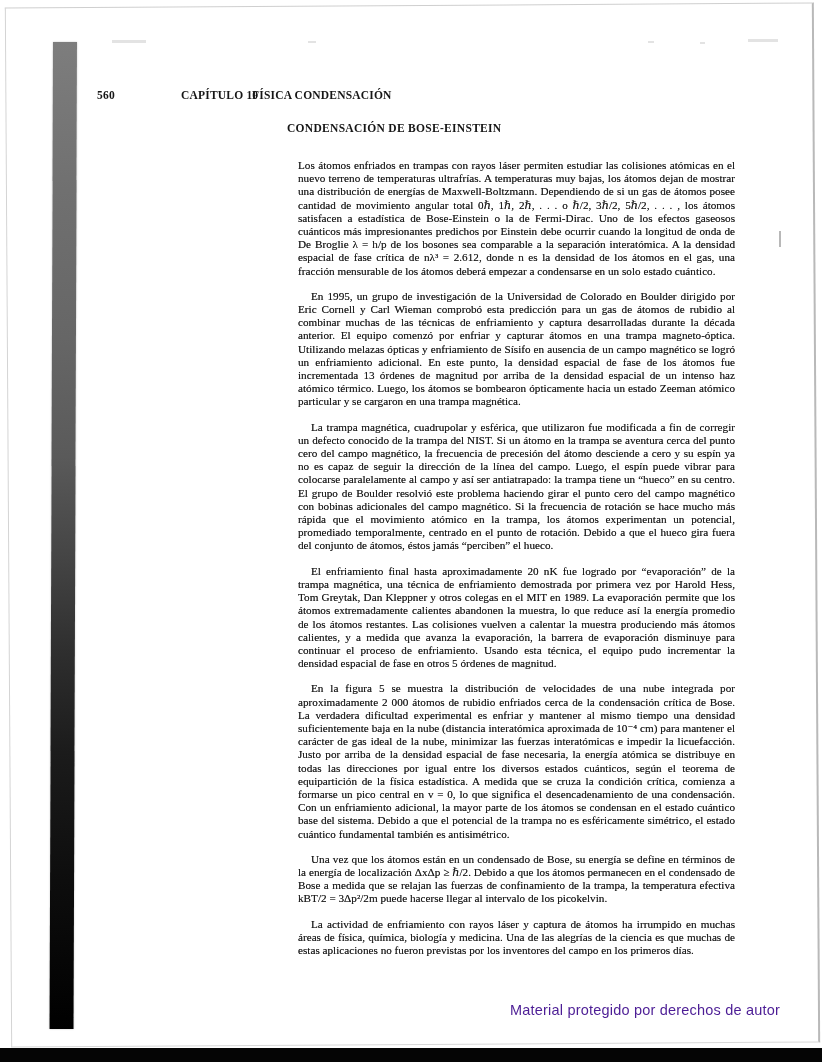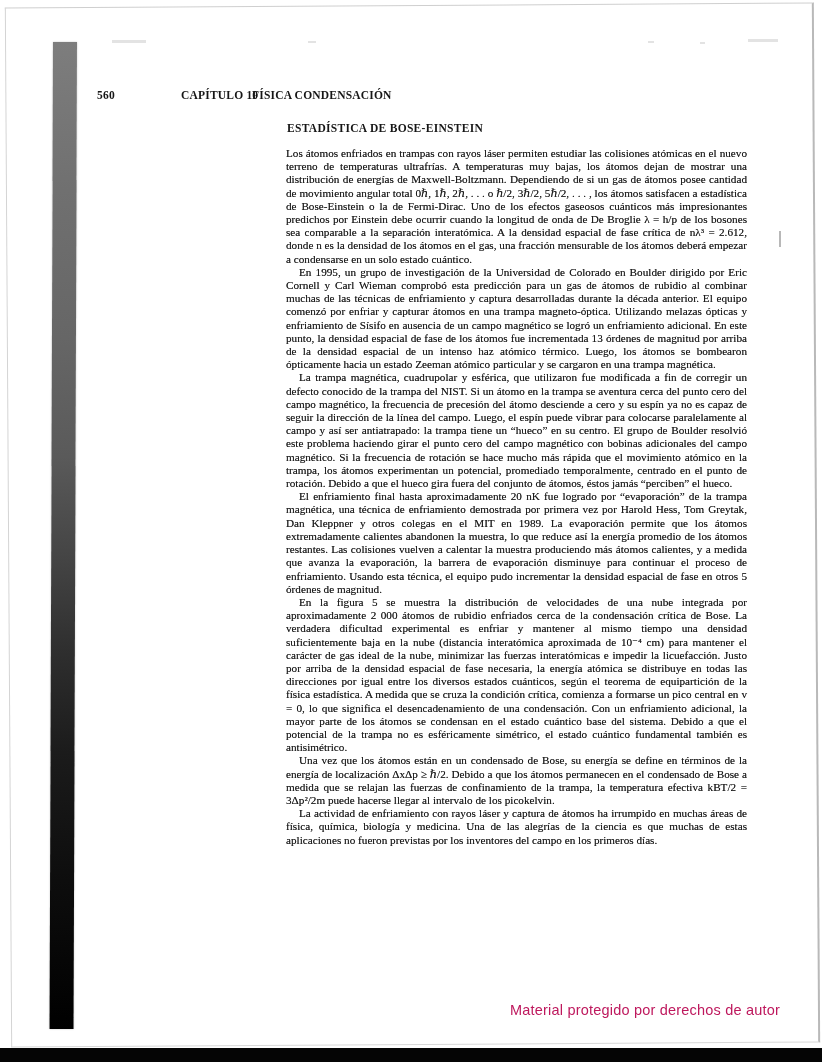--- a/index.html
+++ b/index.html
@@ -156,7 +156,7 @@
     <span class="subject">FÍSICA CONDENSACIÓN</span>
   </div>
 
-  <h2 class="section-title">ESTADÍSTICA DE BOSE-EINSTEIN</h2>
+  <h2 class="section-title">CONDENSACIÓN DE BOSE-EINSTEIN</h2>
 
   <div class="body-col">
     <p>Los átomos enfriados en trampas con rayos láser permiten estudiar las colisiones atómicas en el nuevo terreno de temperaturas ultrafrías. A temperaturas muy bajas, los átomos dejan de mostrar una distribución de energías de Maxwell-Boltzmann. Dependiendo de si un gas de átomos posee cantidad de movimiento angular total 0ℏ, 1ℏ, 2ℏ, . . . o ℏ/2, 3ℏ/2, 5ℏ/2, . . . , los átomos satisfacen a estadística de Bose-Einstein o la de Fermi-Dirac. Uno de los efectos gaseosos cuánticos más impresionantes predichos por Einstein debe ocurrir cuando la longitud de onda de De Broglie λ = h/p de los bosones sea comparable a la separación interatómica. A la densidad espacial de fase crítica de nλ³ = 2.612, donde n es la densidad de los átomos en el gas, una fracción mensurable de los átomos deberá empezar a condensarse en un solo estado cuántico.</p>

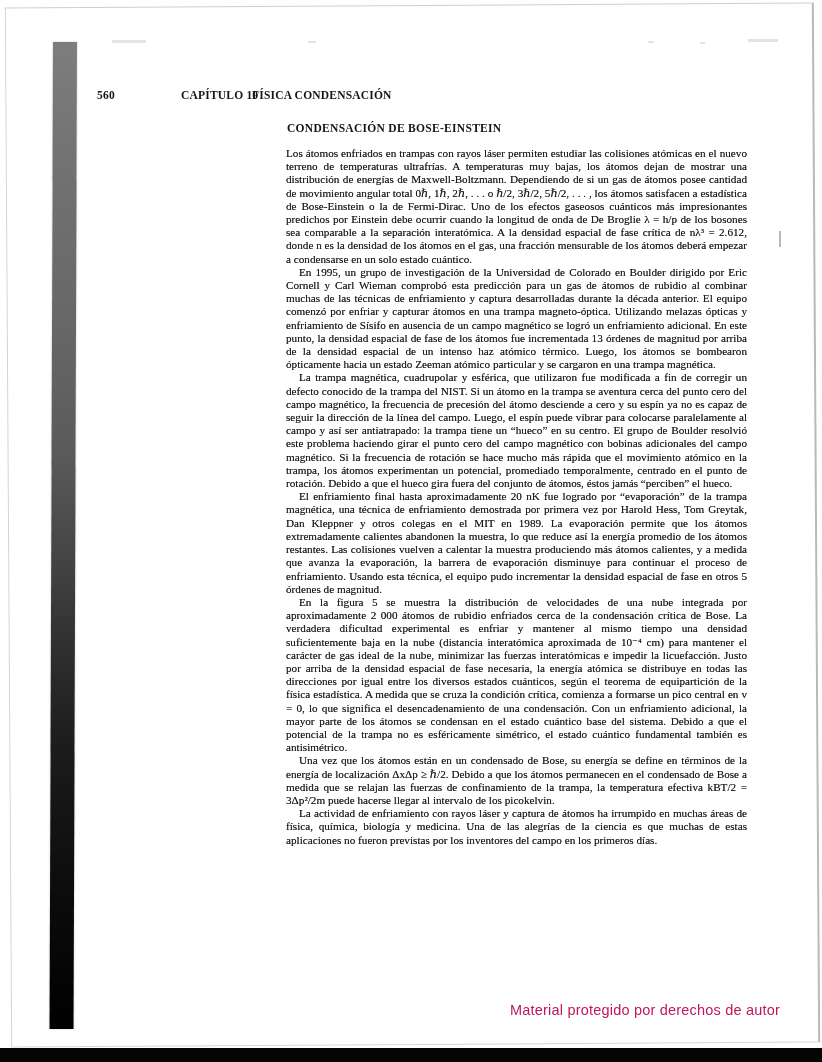--- a/index.html
+++ b/index.html
@@ -115,7 +115,7 @@
     text-shadow: 0 0 0.4px rgba(20,20,20,0.65);
   }
   .body-col p {
-    margin: 0;
+    margin: 12px;
     text-indent: 13px;
   }
   .body-col p:first-child {

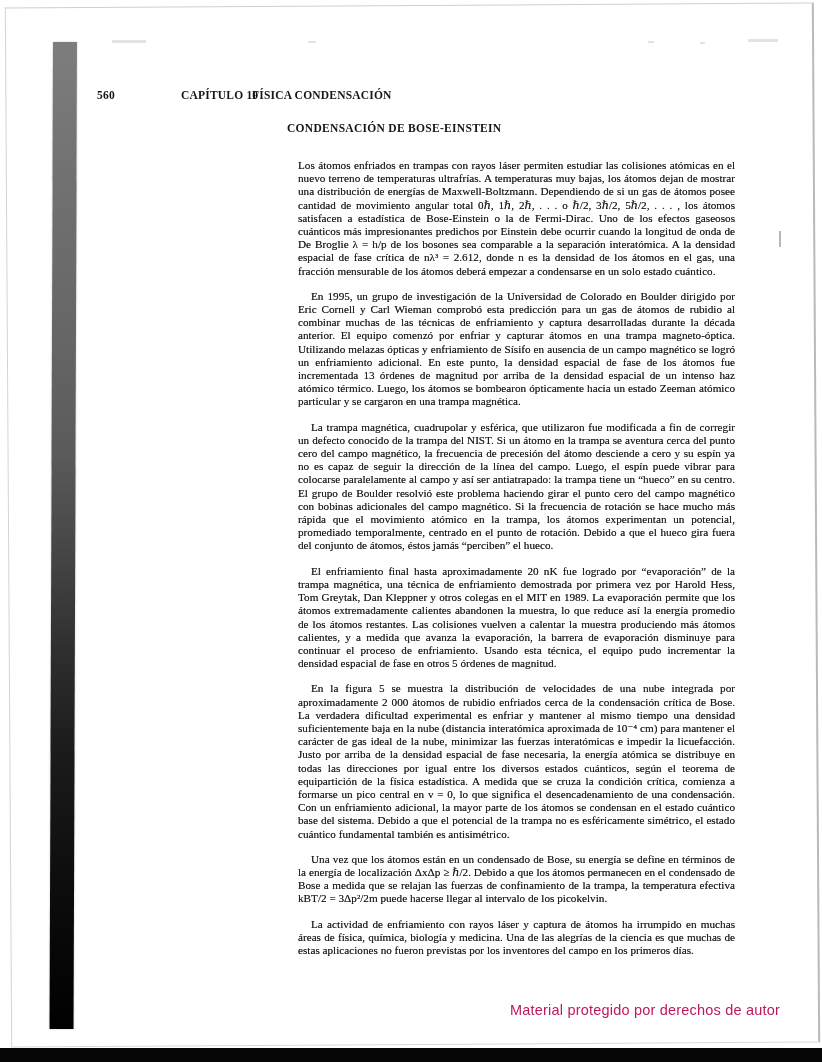--- a/index.html
+++ b/index.html
@@ -129,7 +129,7 @@
     text-align: right;
     font-family: "Liberation Sans", "DejaVu Sans", sans-serif;
     font-size: 14.5px;
-    color: #be185d;
+    color: #4c1d95;
     letter-spacing: 0.2px;
     white-space: nowrap;
   }

